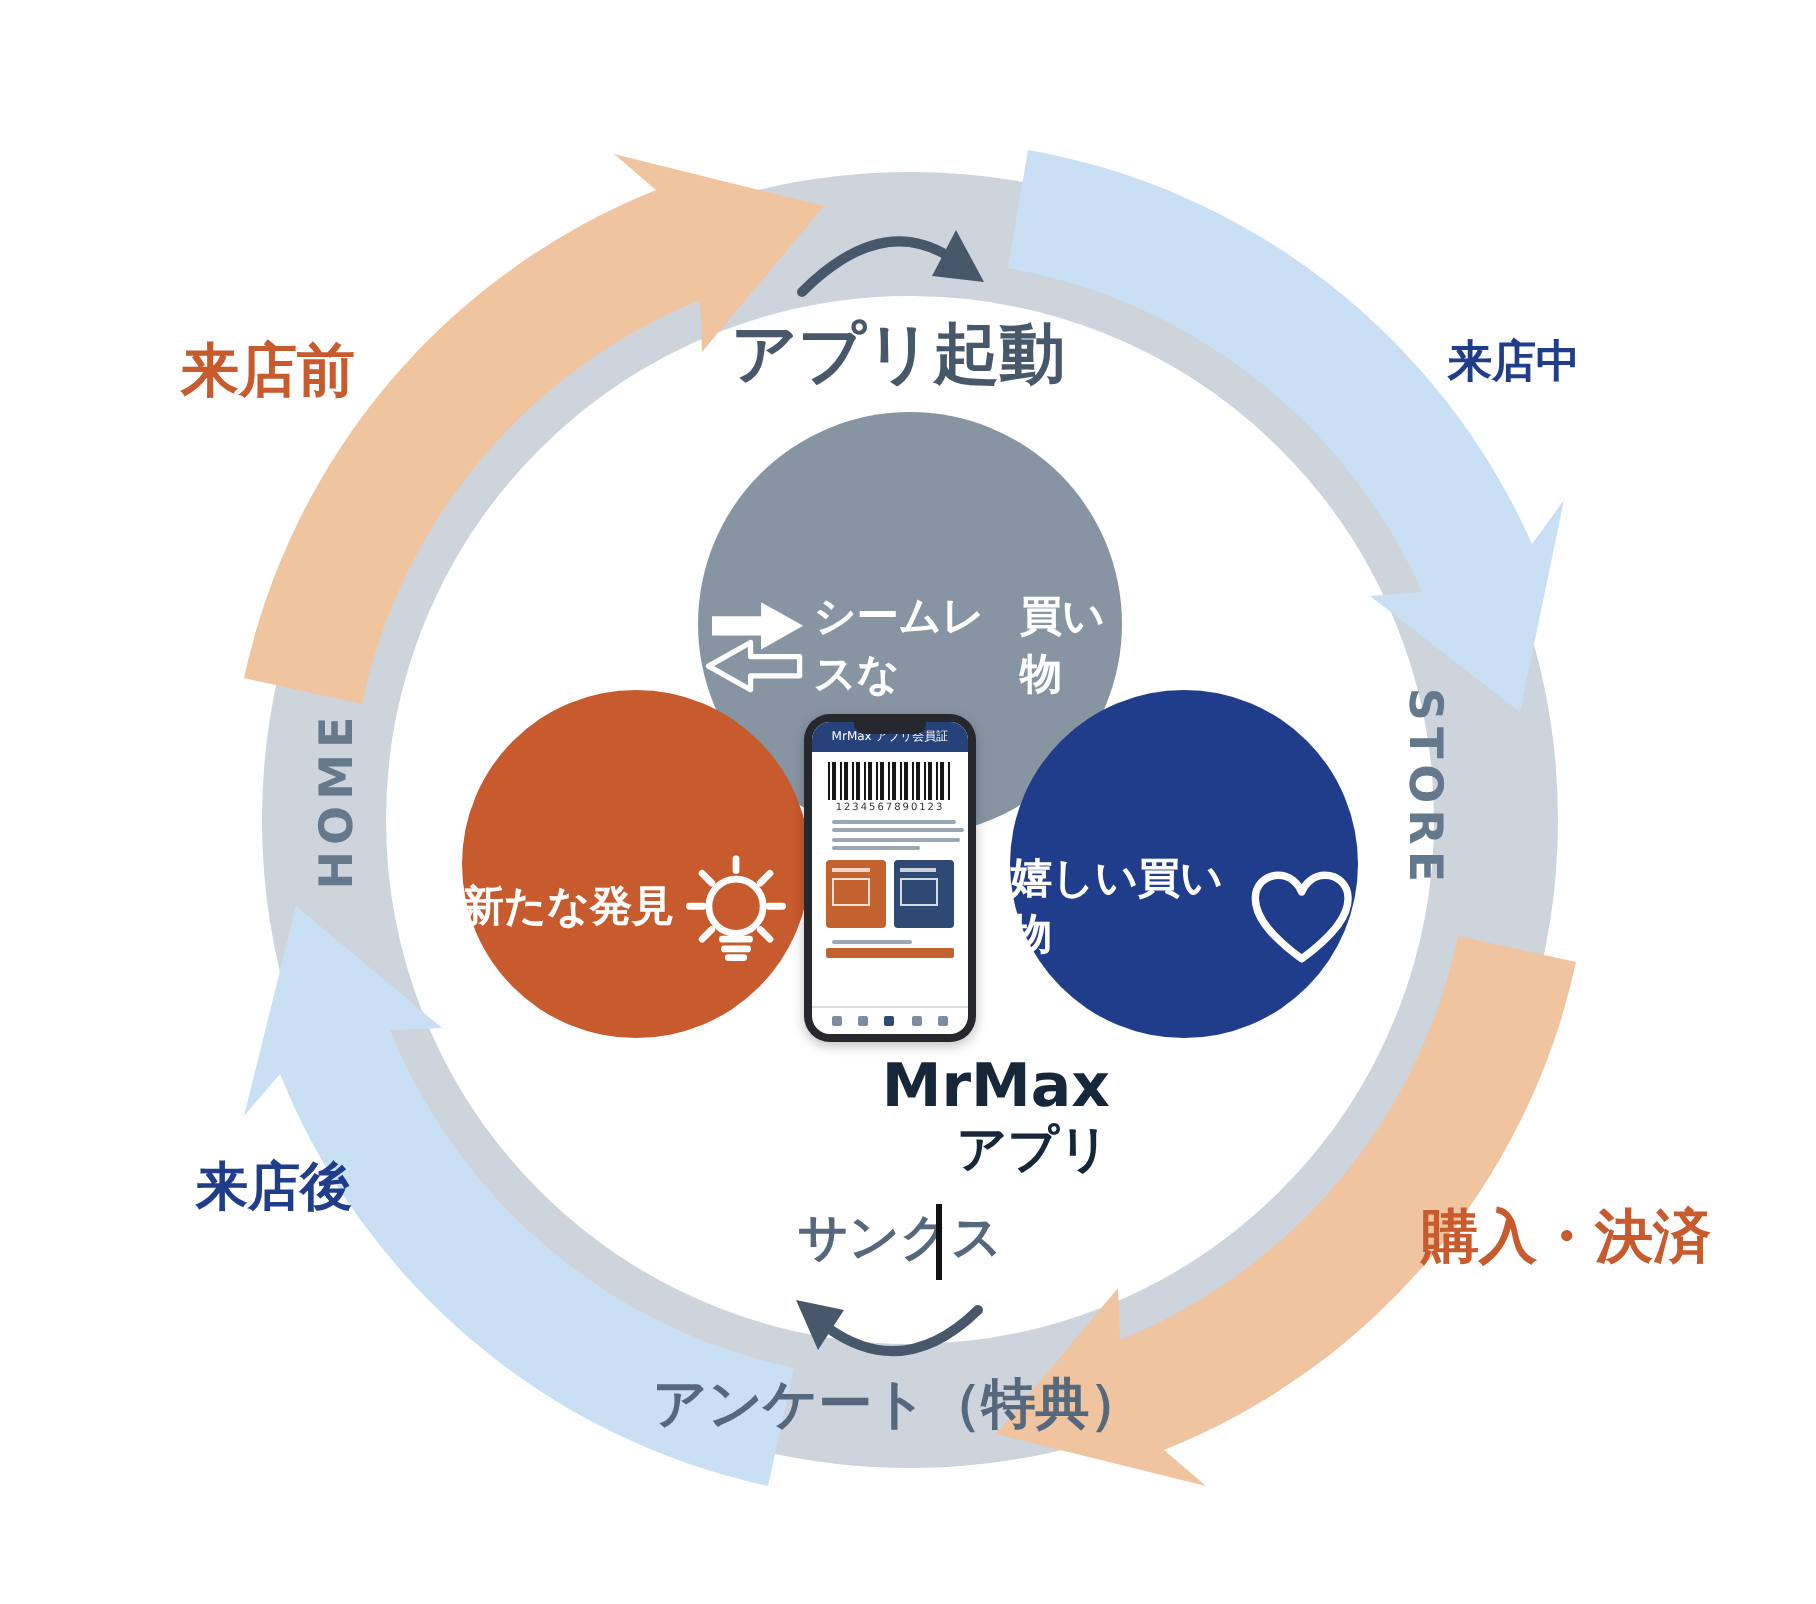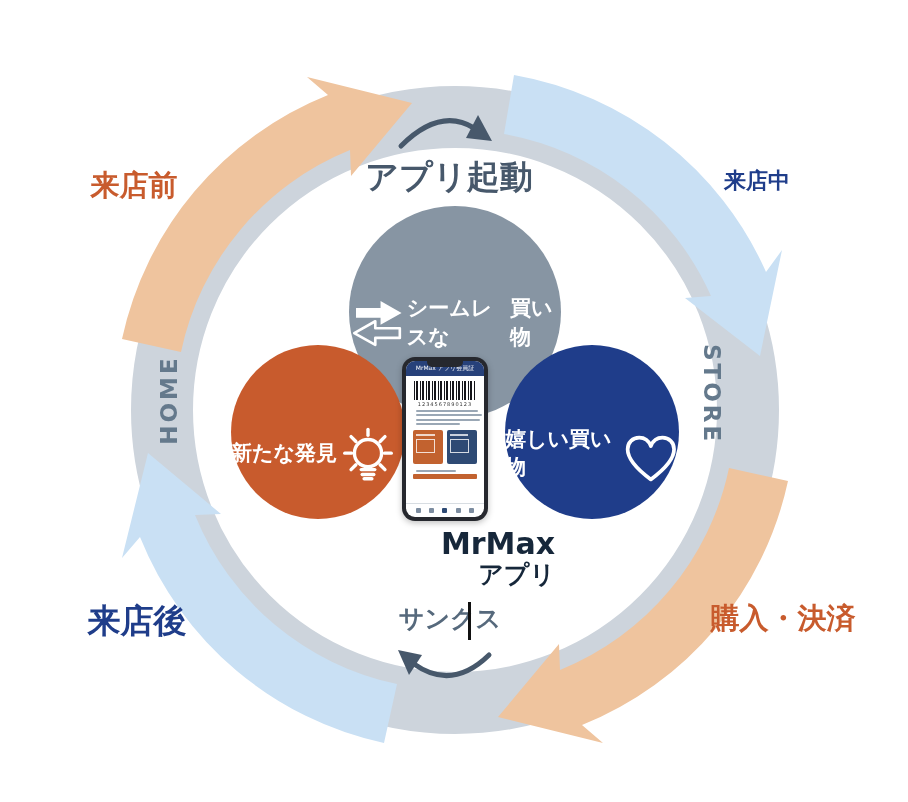--- a/index.html
+++ b/index.html
@@ -11,7 +11,7 @@
   .stage-before   { left:44px;  top:166px; width:180px; font-size:29px; color:var(--orange,#C85B2D); }
   .stage-during   { left:667px; top:166px; width:180px; font-size:22px; color:var(--navy,#1F3D8A); }
   .stage-purchase { left:678px; top:599px; width:210px; font-size:29px; color:var(--orange,#C85B2D); }
-  .stage-after    { left:47px;  top:599px; width:180px; font-size:33px; color:var(--navy,#1F3D8A); }
+  .stage-after    { left:47px;  top:576px; width:180px; font-size:26px; color:var(--navy,#1F3D8A); }
 
   .zone-home  { left:104px; top:387px; width:130px; font-size:23px; letter-spacing:3px;
                 color:var(--slate,#64798C); transform:rotate(-90deg); }

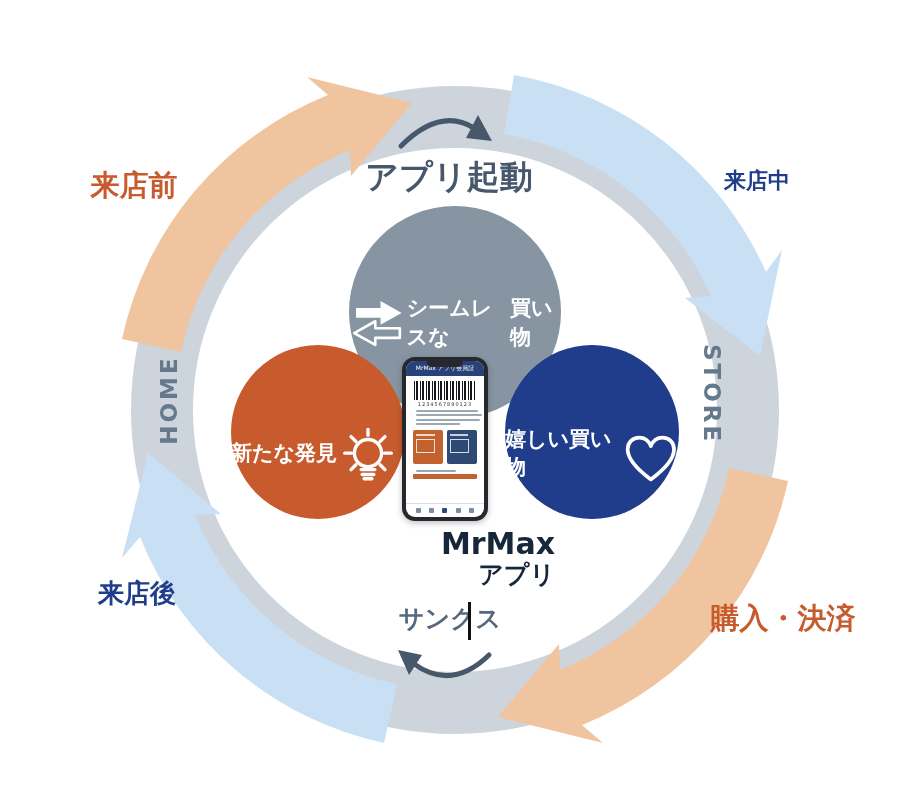--- a/index.html
+++ b/index.html
@@ -100,6 +100,7 @@
   <div class="lbl tp-launch">アプリ起動</div>
   <div class="lbl tp-thanks">サンクス</div>
   <div class="text-cursor"></div>
+  <div class="lbl tp-survey">アンケート（特典）</div>
 
   <div class="vcircle vc-seamless">
     <svg width="72" height="56" viewBox="0 0 66 54" class="vc-icon" style="margin-top:0">

